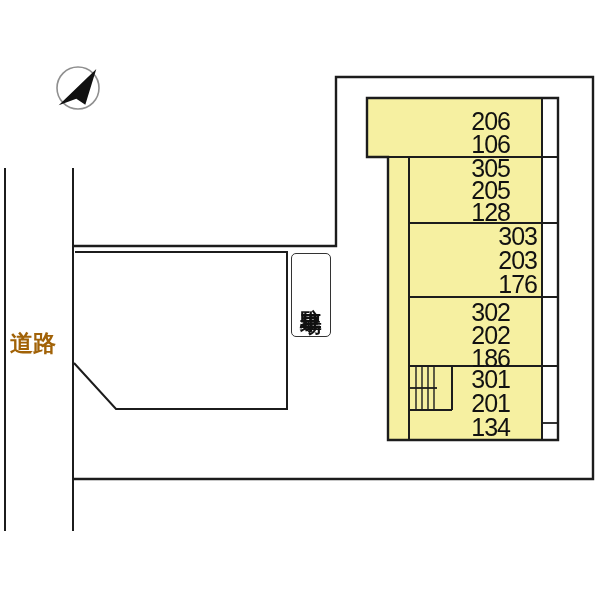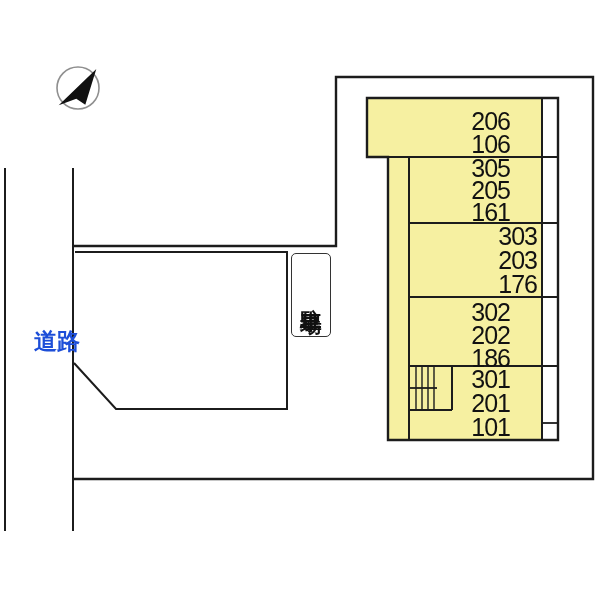--- a/index.html
+++ b/index.html
@@ -97,7 +97,7 @@
   <div class="room room-2">
     <span>305</span>
     <span>205</span>
-    <span>161</span>
+    <span>128</span>
   </div>
   <div class="room room-3">
     <span>303</span>

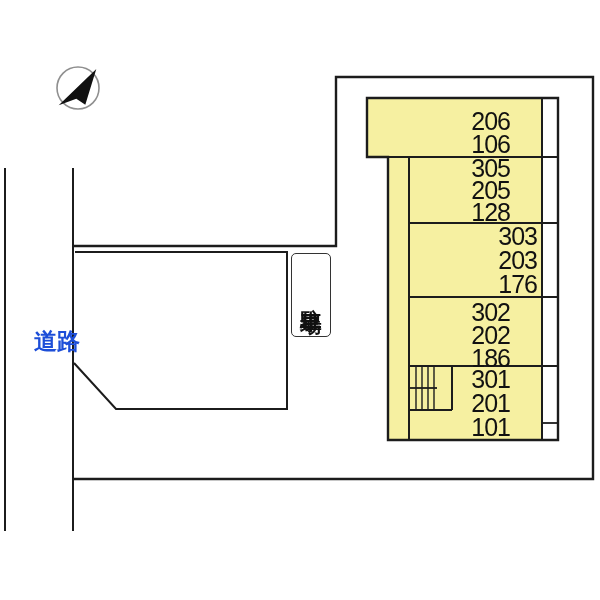--- a/index.html
+++ b/index.html
@@ -10,9 +10,8 @@
   .canvas svg{position:absolute;left:0;top:0;}
   .plan-line{stroke:#1c1c1c;fill:none;}
   .label{
-    position:absolute;color:#1d4ed8;
-    font-family:Liberation Mono, monospace;
-    margin-left:24px;
+    position:absolute;color:#a16207;
+    font-family:Liberation Sans, sans-serif;
   }
   .road-label{
     left:8px;top:329px;width:50px;height:28px;

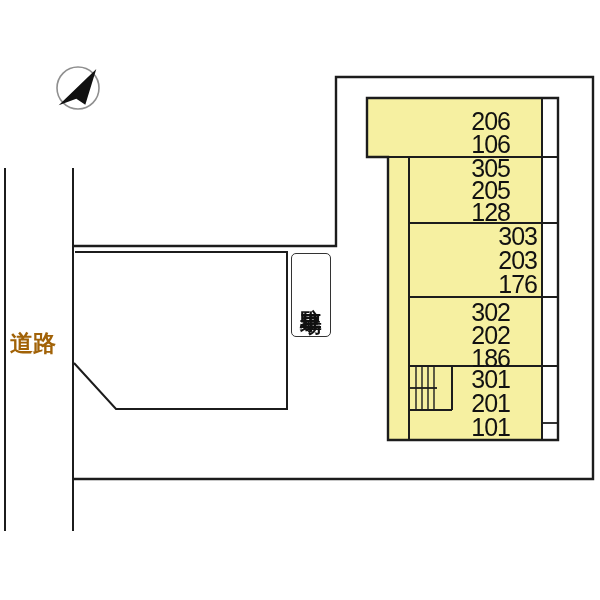--- a/index.html
+++ b/index.html
@@ -111,7 +111,7 @@
   <div class="room room-5">
     <span>301</span>
     <span>201</span>
-    <span>101</span>
+    <span>134</span>
   </div>
 
 </div>

